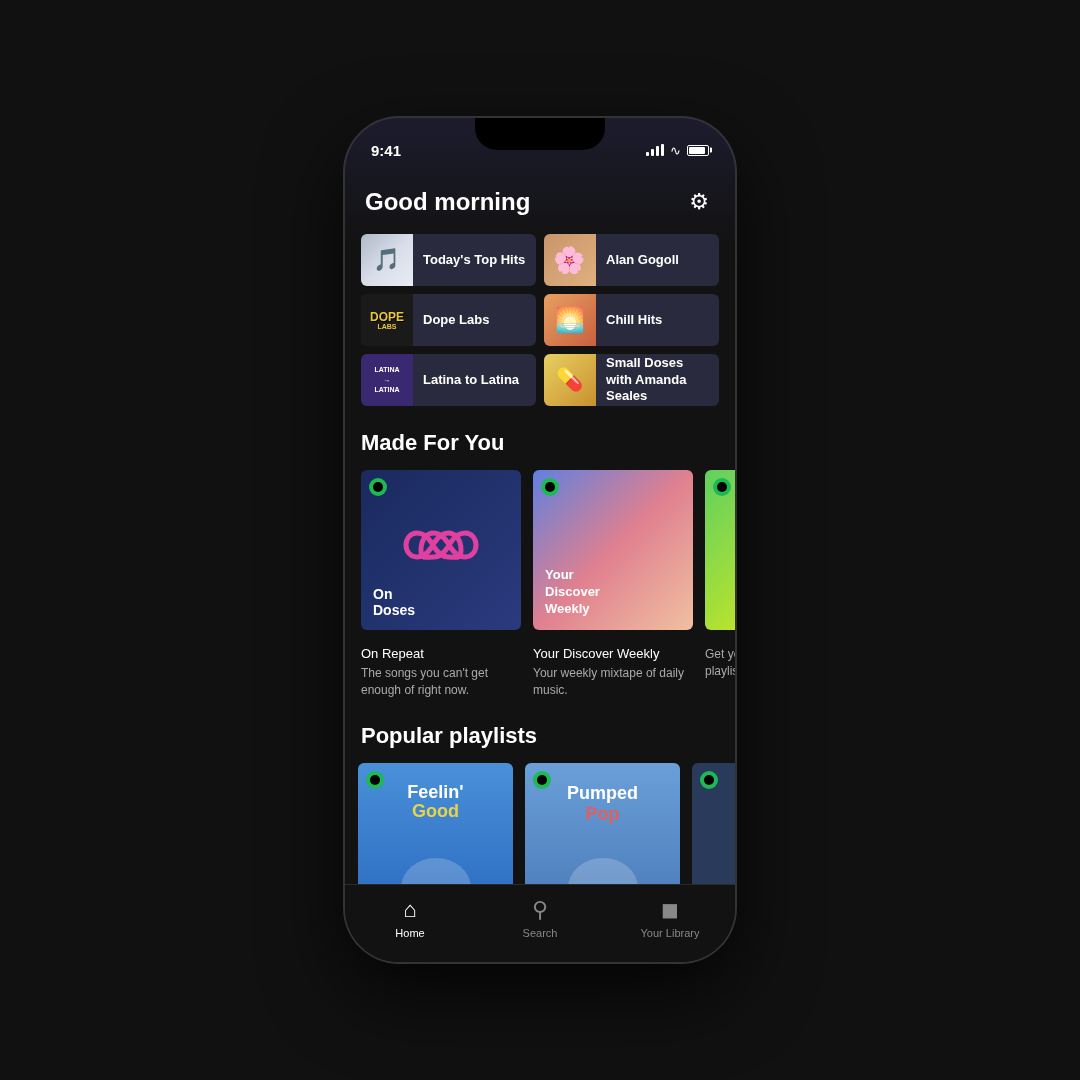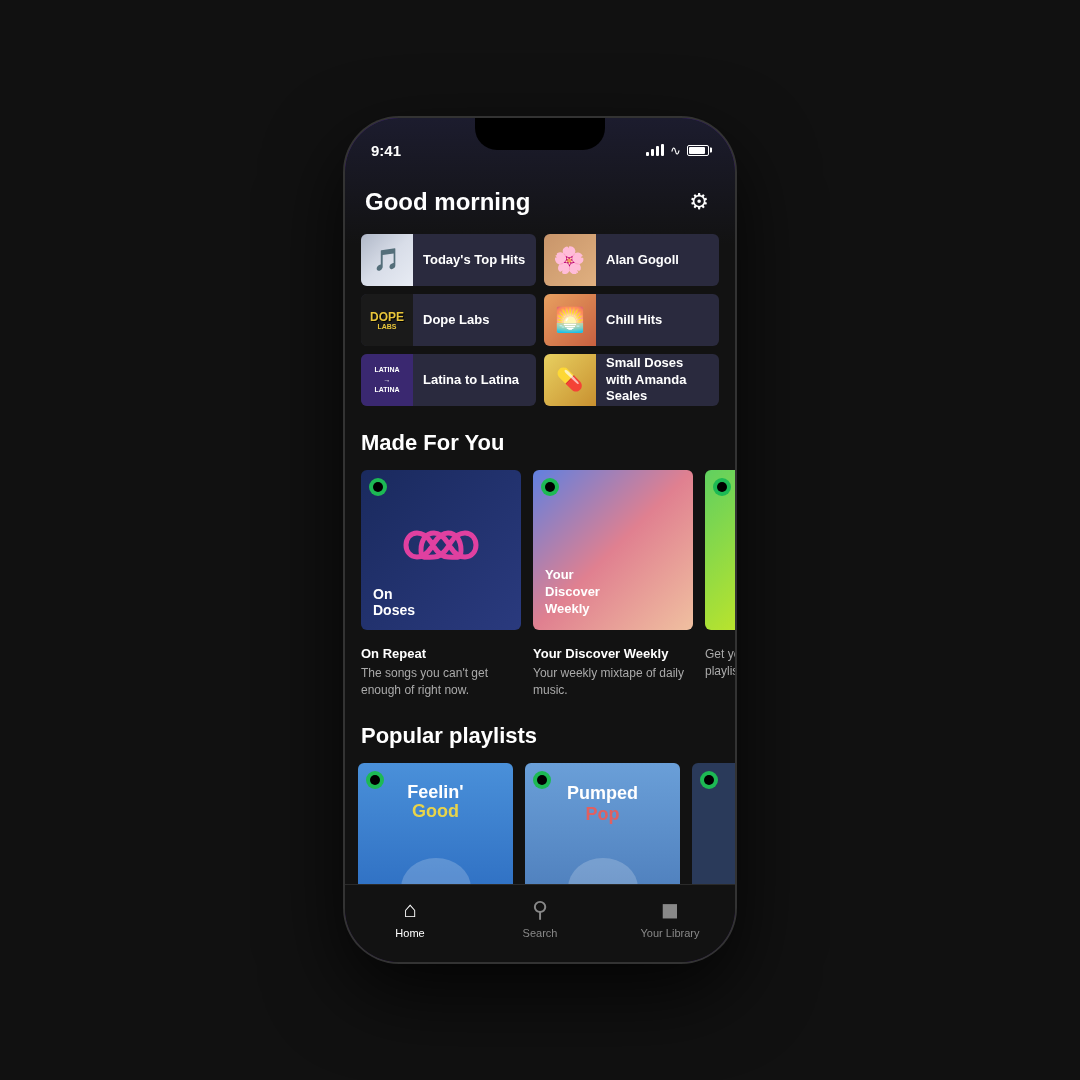--- a/index.html
+++ b/index.html
@@ -286,7 +286,7 @@
 
     .card-title {
       font-size: 13px;
-      font-weight: 700;
+      font-weight: 400;
       color: #fff;
       margin-bottom: 4px;
     }

